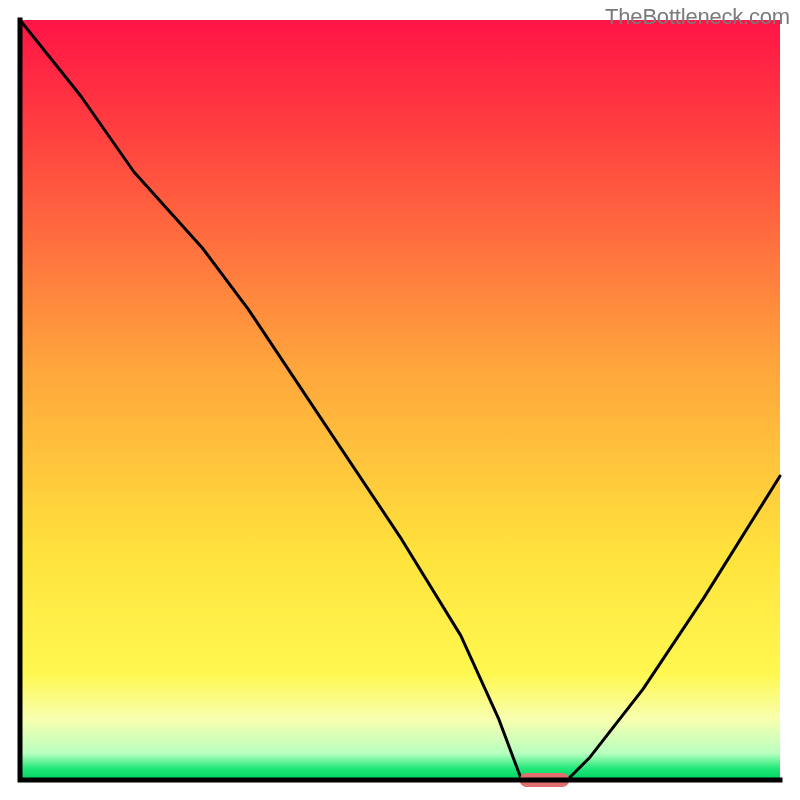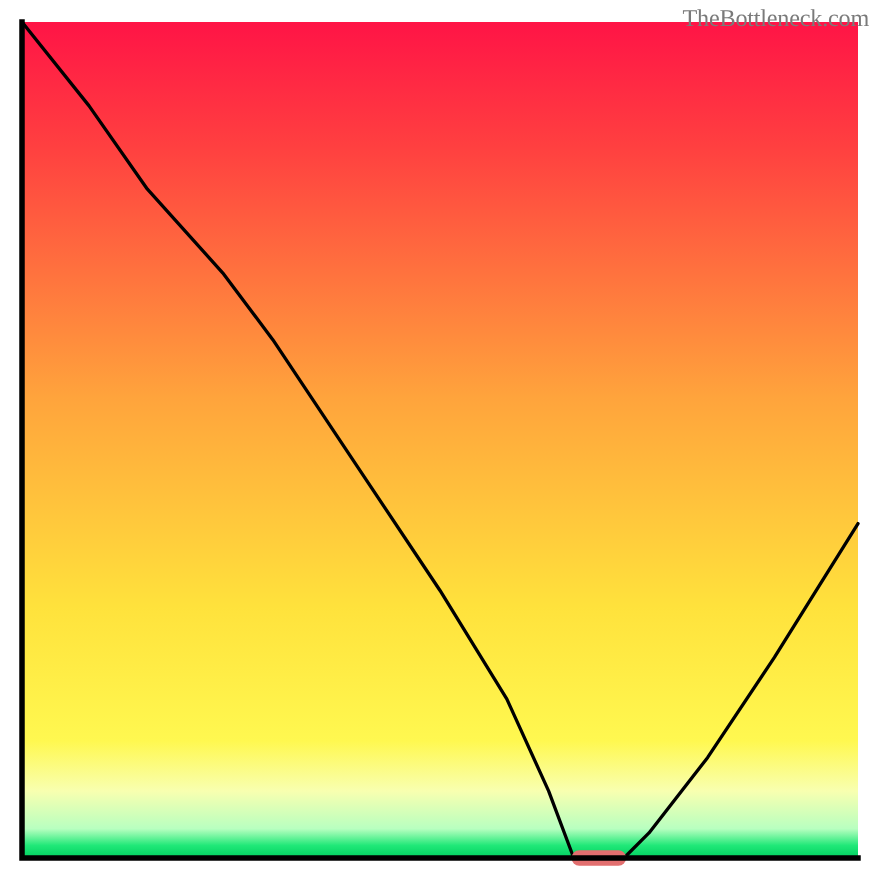--- a/index.html
+++ b/index.html
@@ -15,7 +15,6 @@
     position: relative;
     width: 800px;
     height: 800px;
-    font-family: Liberation Serif, serif;
   }
   .watermark {
     position: absolute;

